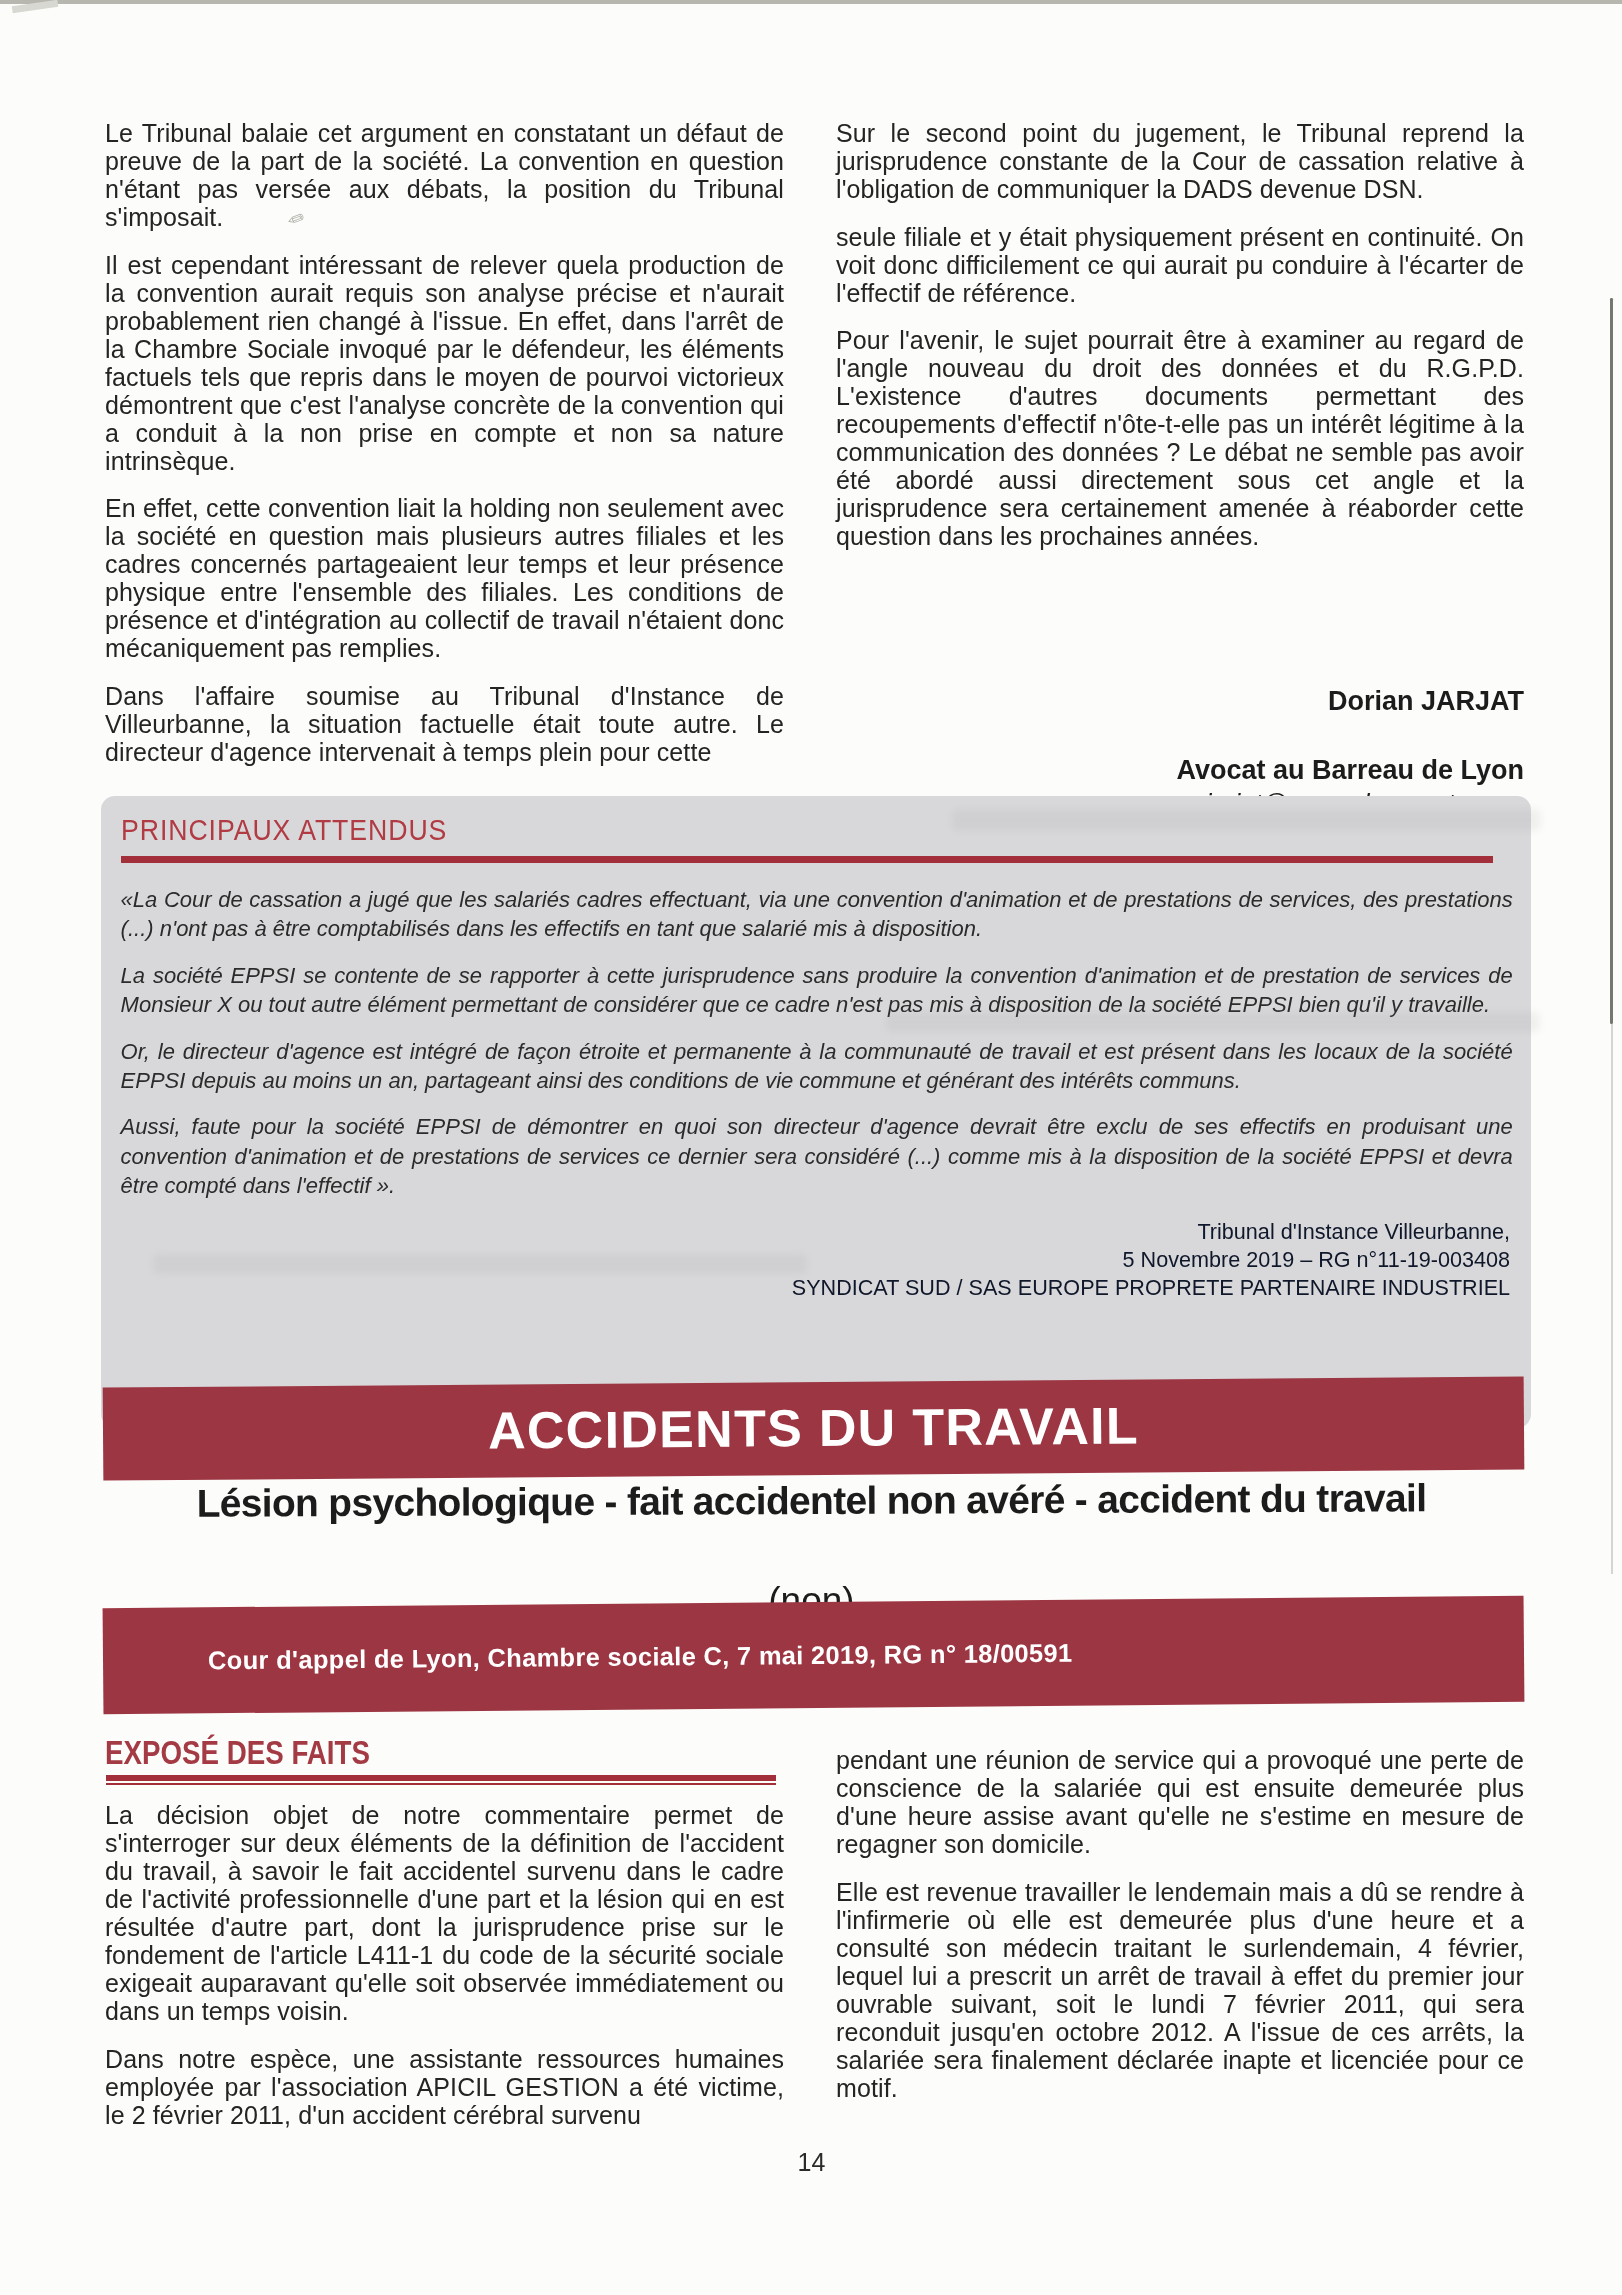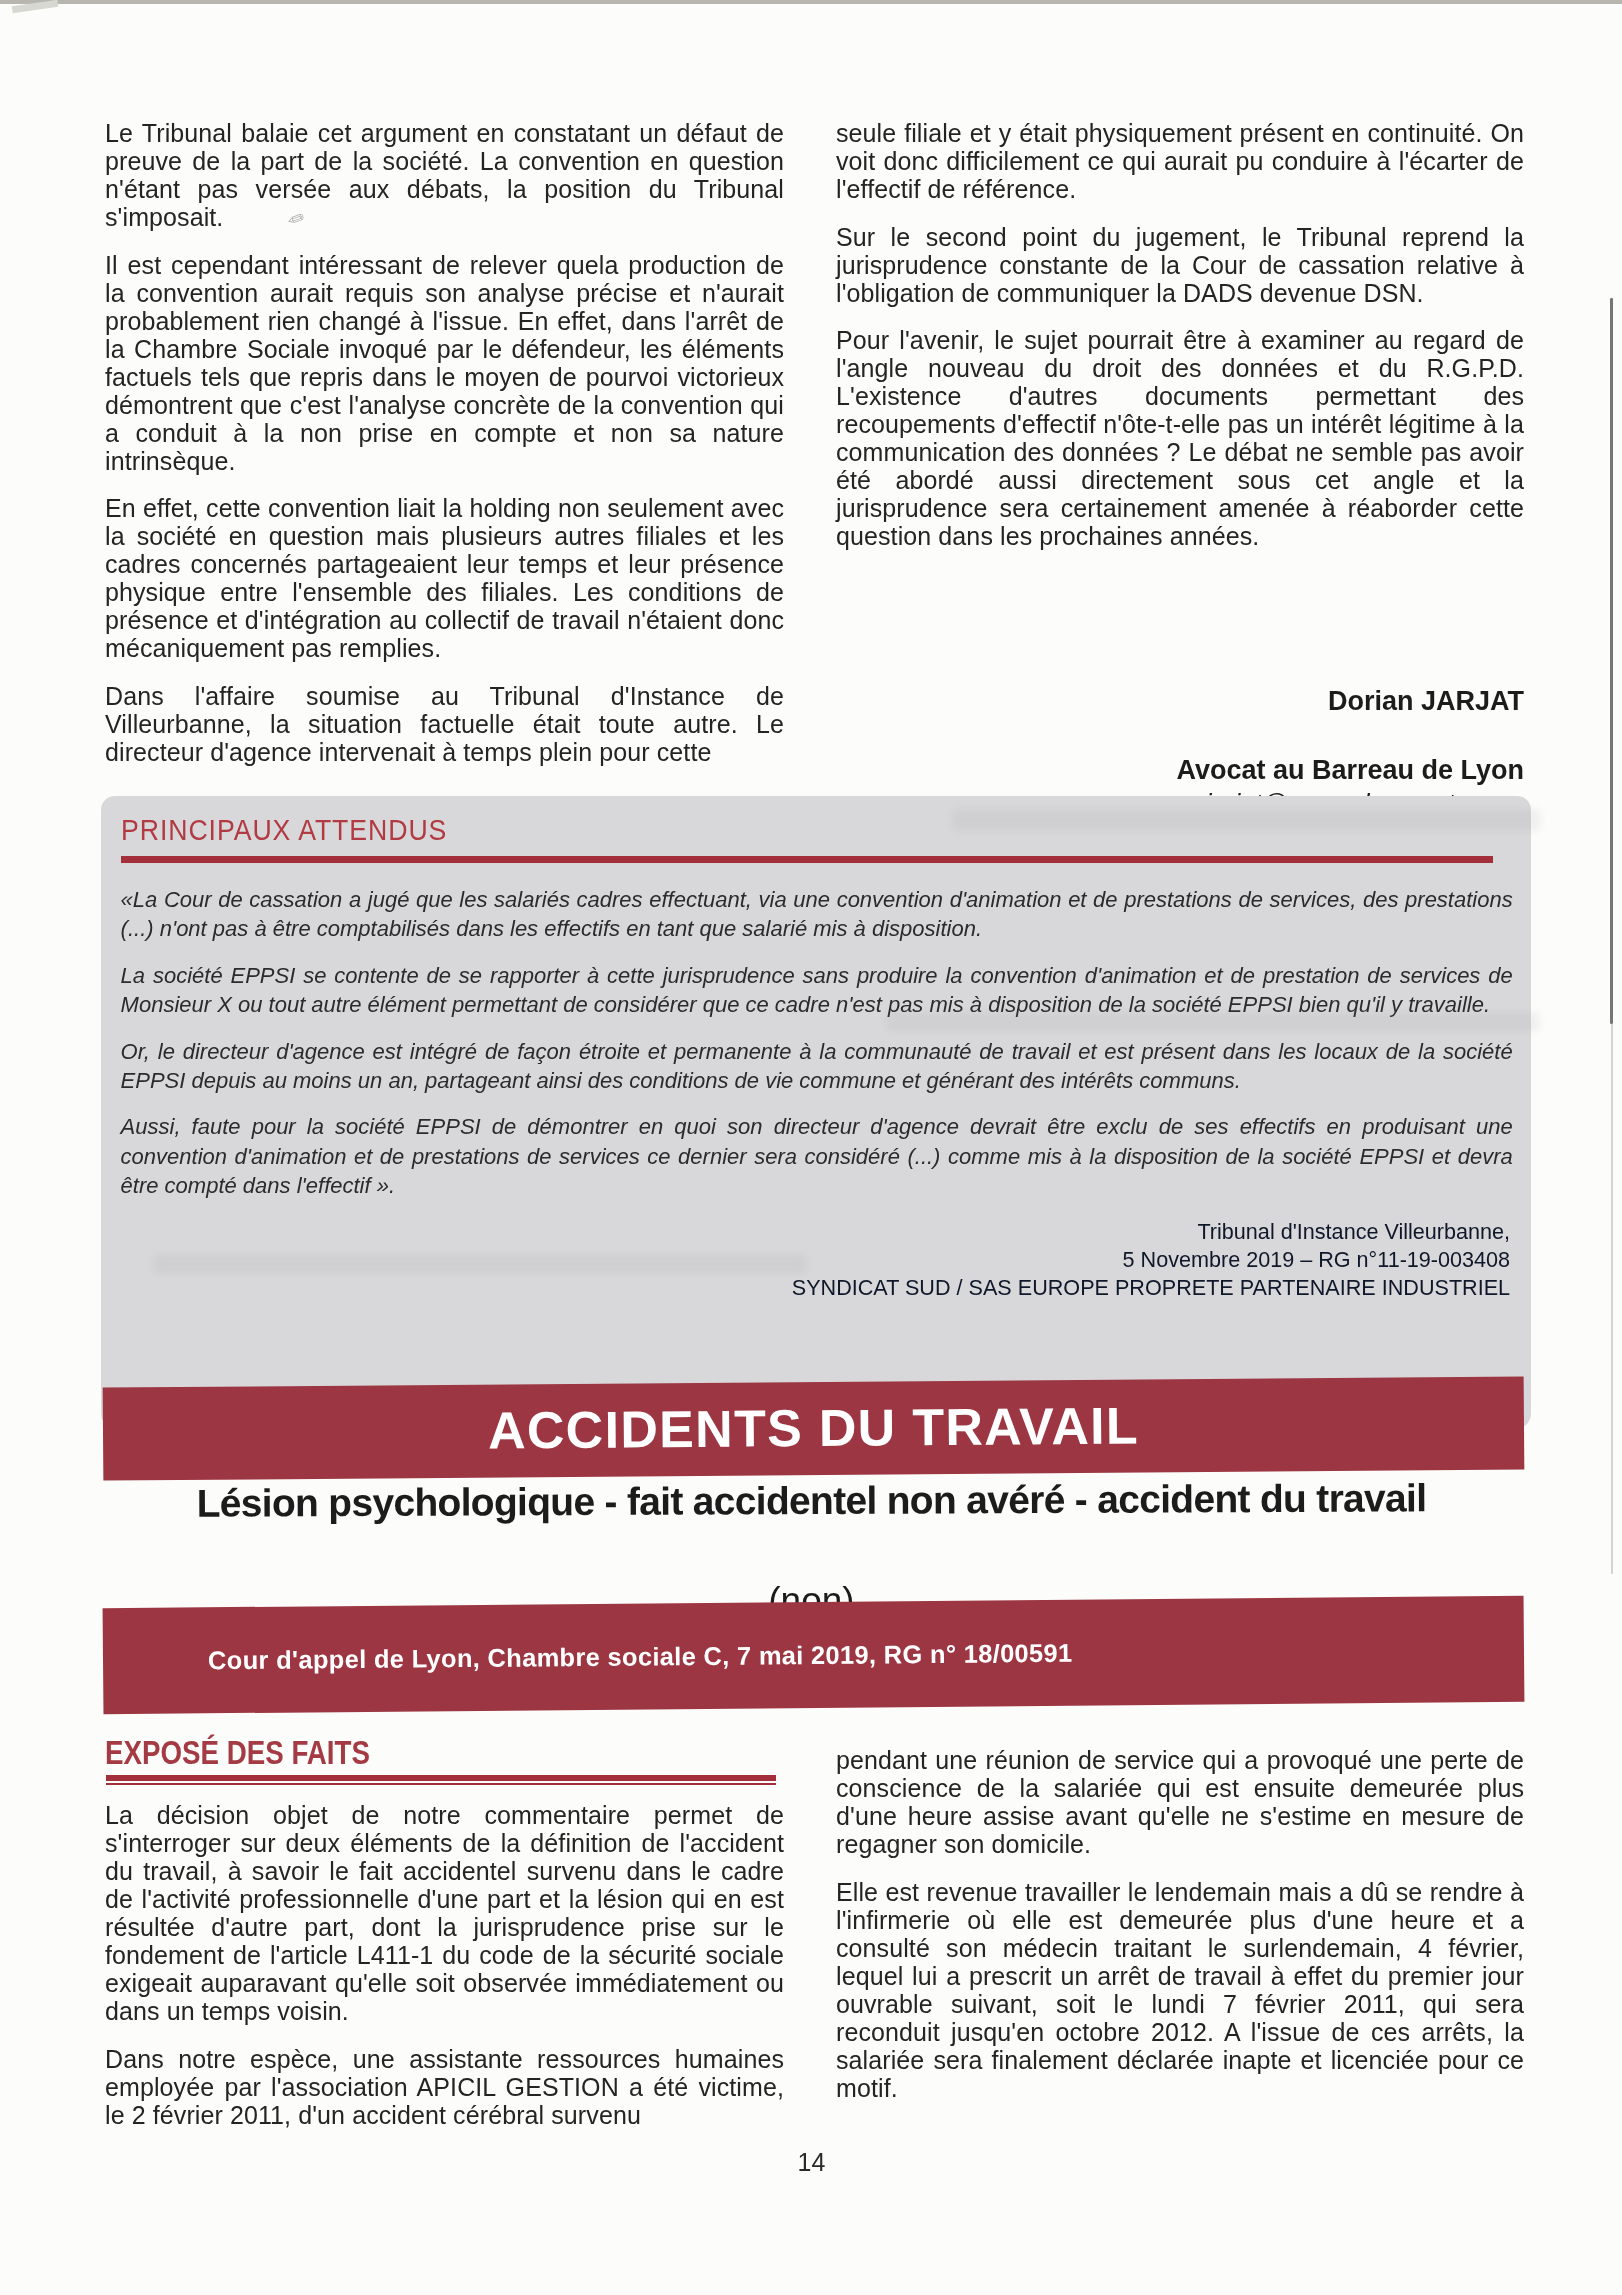--- a/index.html
+++ b/index.html
@@ -70,8 +70,8 @@
   </div>
 
   <div class="col col-top-right">
+    <p>Sur le second point du jugement, le Tribunal reprend la jurisprudence constante de la Cour de cassation relative à l'obligation de communiquer la DADS devenue DSN.</p>
     <p>seule filiale et y était physiquement présent en continuité. On voit donc difficilement ce qui aurait pu conduire à l'écarter de l'effectif de référence.</p>
-    <p>Sur le second point du jugement, le Tribunal reprend la jurisprudence constante de la Cour de cassation relative à l'obligation de communiquer la DADS devenue DSN.</p>
     <p>Pour l'avenir, le sujet pourrait être à examiner au regard de l'angle nouveau du droit des données et du R.G.P.D. L'existence d'autres documents permettant des recoupements d'effectif n'ôte-t-elle pas un intérêt légitime à la communication des données ? Le débat ne semble pas avoir été abordé aussi directement sous cet angle et la jurisprudence sera certainement amenée à réaborder cette question dans les prochaines années.</p>
   </div>
 

